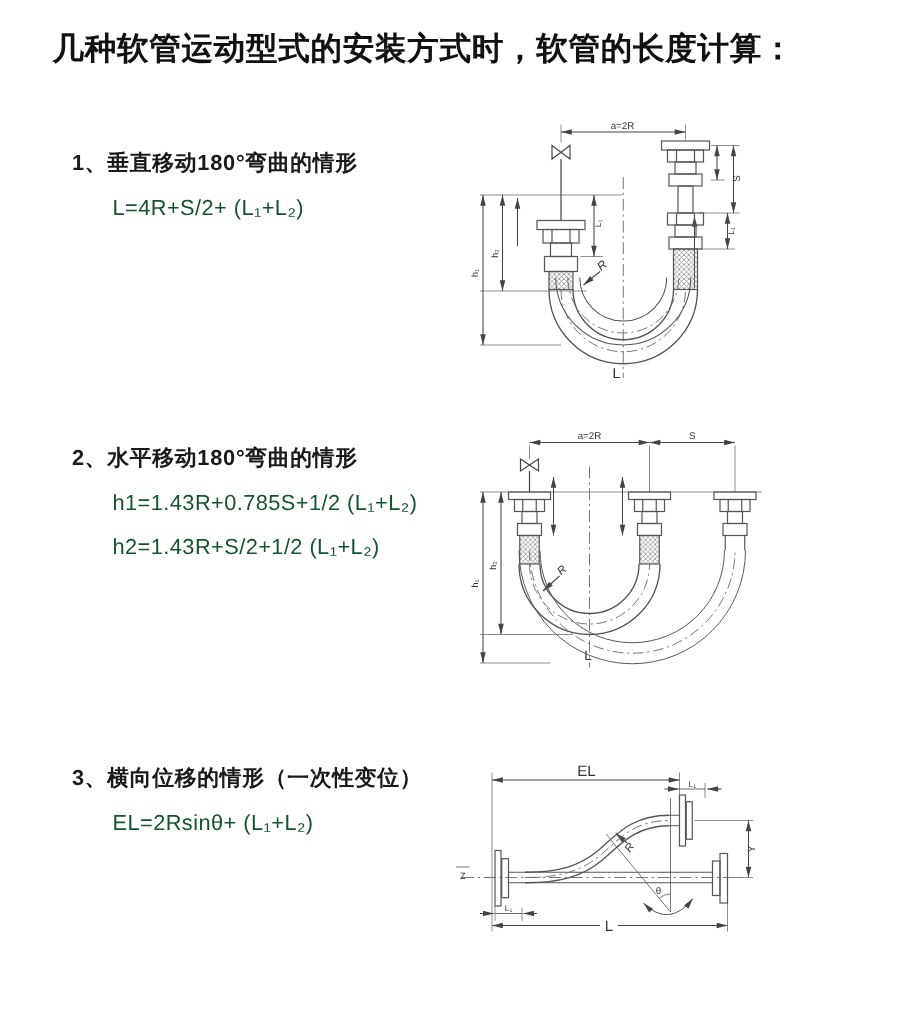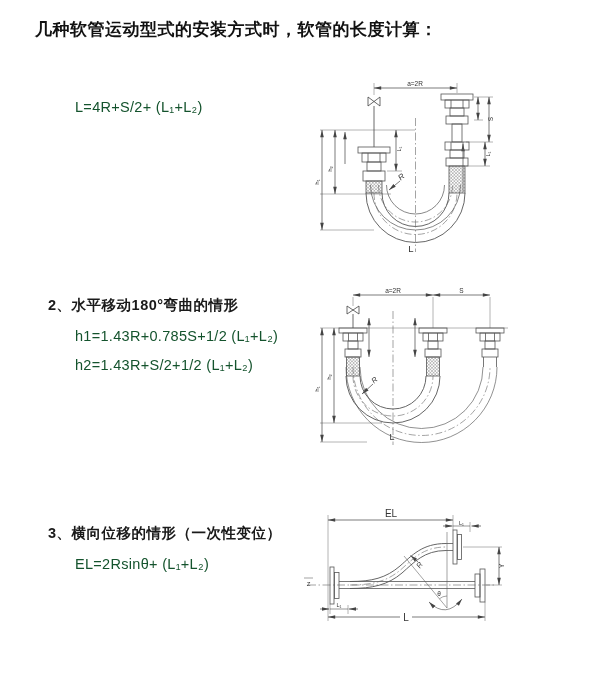--- a/index.html
+++ b/index.html
@@ -8,7 +8,7 @@
     font-family:"Liberation Sans", sans-serif;color:#1a1a1a;
   }
   .title{
-    position:absolute;left:35px;top:18px;font-size:17px;font-weight:bold;
+    position:absolute;left:35px;top:18px;font-size:21px;font-weight:bold;
     letter-spacing:.5px;color:#111;white-space:nowrap;
   }
   .section{position:absolute;left:48px;}

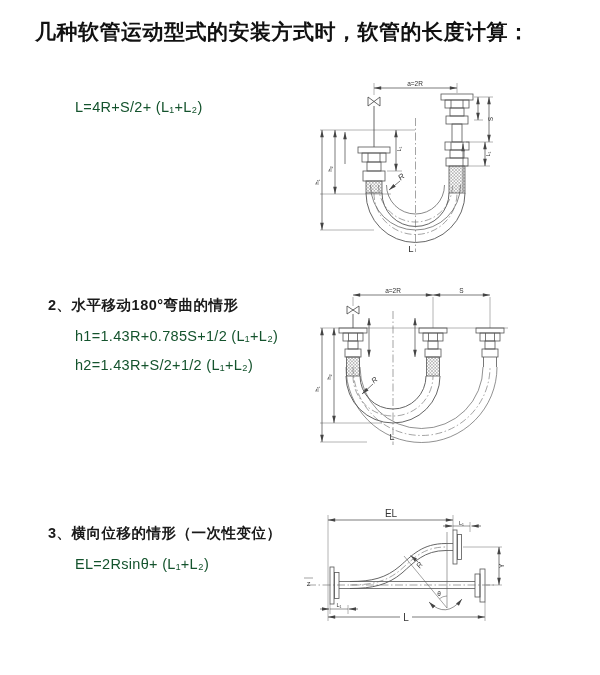--- a/index.html
+++ b/index.html
@@ -23,6 +23,7 @@
 <div class="title">几种软管运动型式的安装方式时，软管的长度计算：</div>
 
 <div class="section" style="top:99px">
+  <div class="heading">1、垂直移动180°弯曲的情形</div>
   <div class="formula">L=4R+S/2+ (L₁+L₂)</div>
 </div>
 

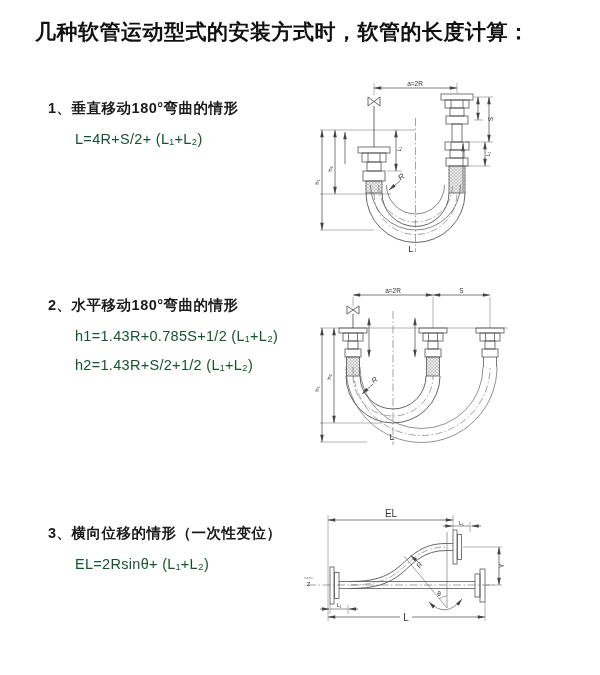--- a/index.html
+++ b/index.html
@@ -33,7 +33,7 @@
   <div class="formula">h2=1.43R+S/2+1/2 (L₁+L₂)</div>
 </div>
 
-<div class="section" style="top:524px">
+<div class="section" style="top:509px">
   <div class="heading">3、横向位移的情形（一次性变位）</div>
   <div class="formula">EL=2Rsinθ+ (L₁+L₂)</div>
 </div>

